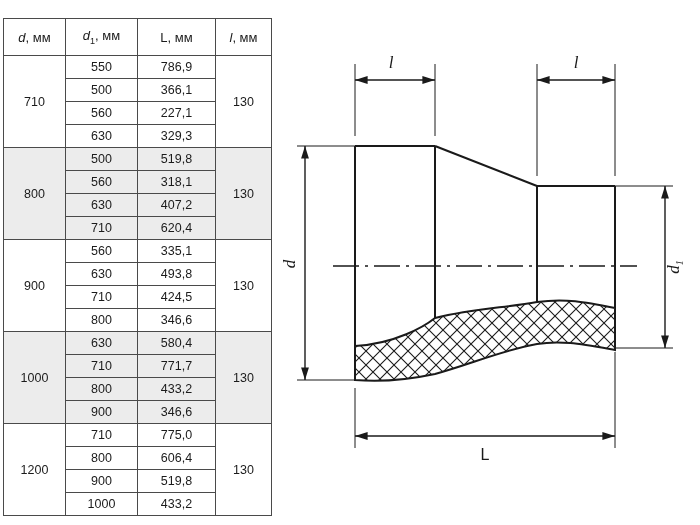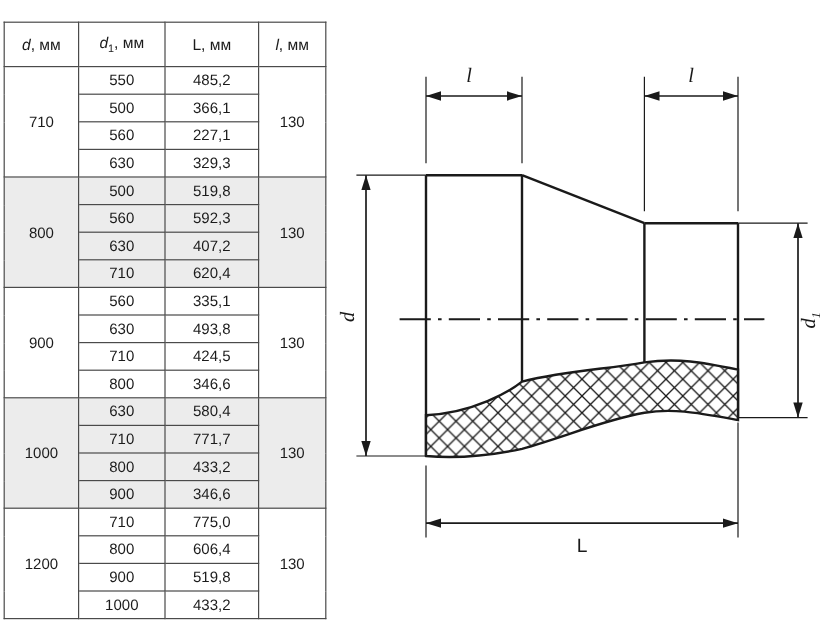--- a/index.html
+++ b/index.html
@@ -111,7 +111,7 @@
         <tr class="grp-plain">
           <td class="big-cell" rowspan="4">710</td>
           <td>550</td>
-          <td>485,2</td>
+          <td>786,9</td>
           <td rowspan="4">130</td>
         </tr>
         <tr class="grp-plain">

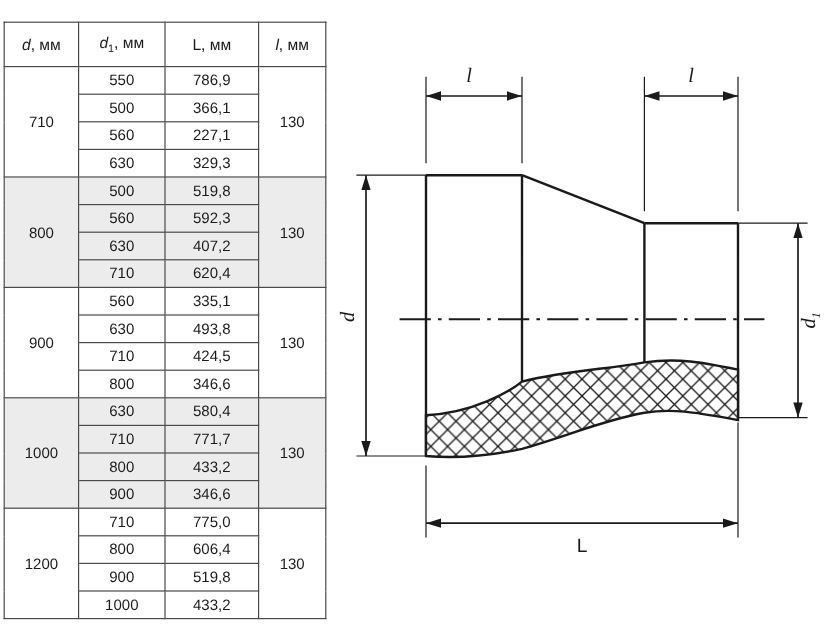--- a/index.html
+++ b/index.html
@@ -135,7 +135,7 @@
         </tr>
         <tr class="grp-shade">
           <td>560</td>
-          <td>592,3</td>
+          <td>318,1</td>
         </tr>
         <tr class="grp-shade">
           <td>630</td>

